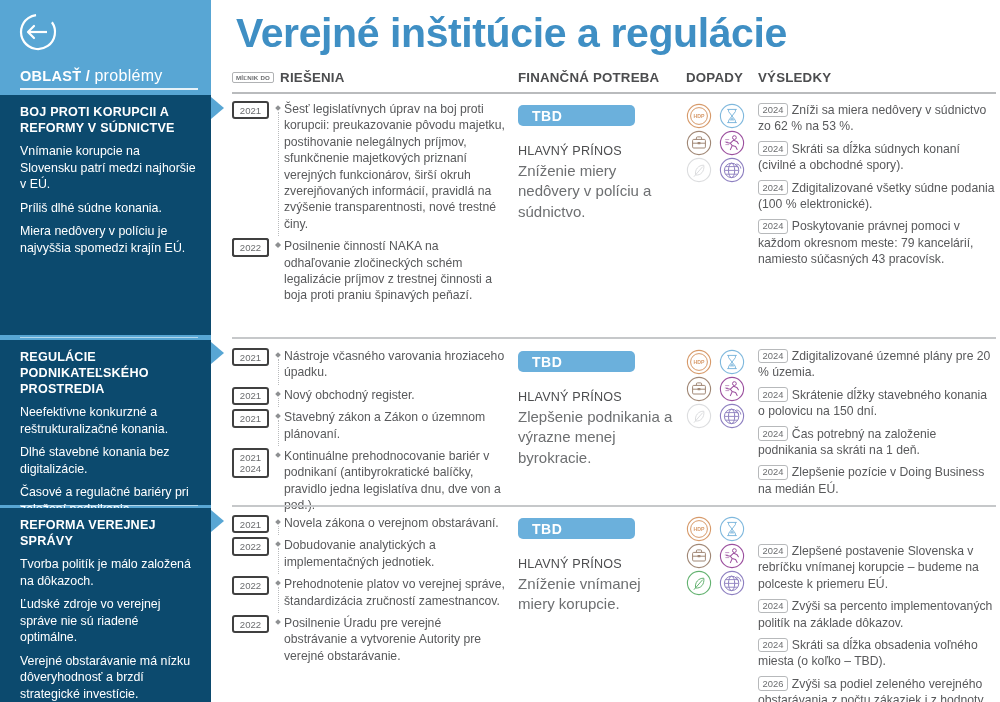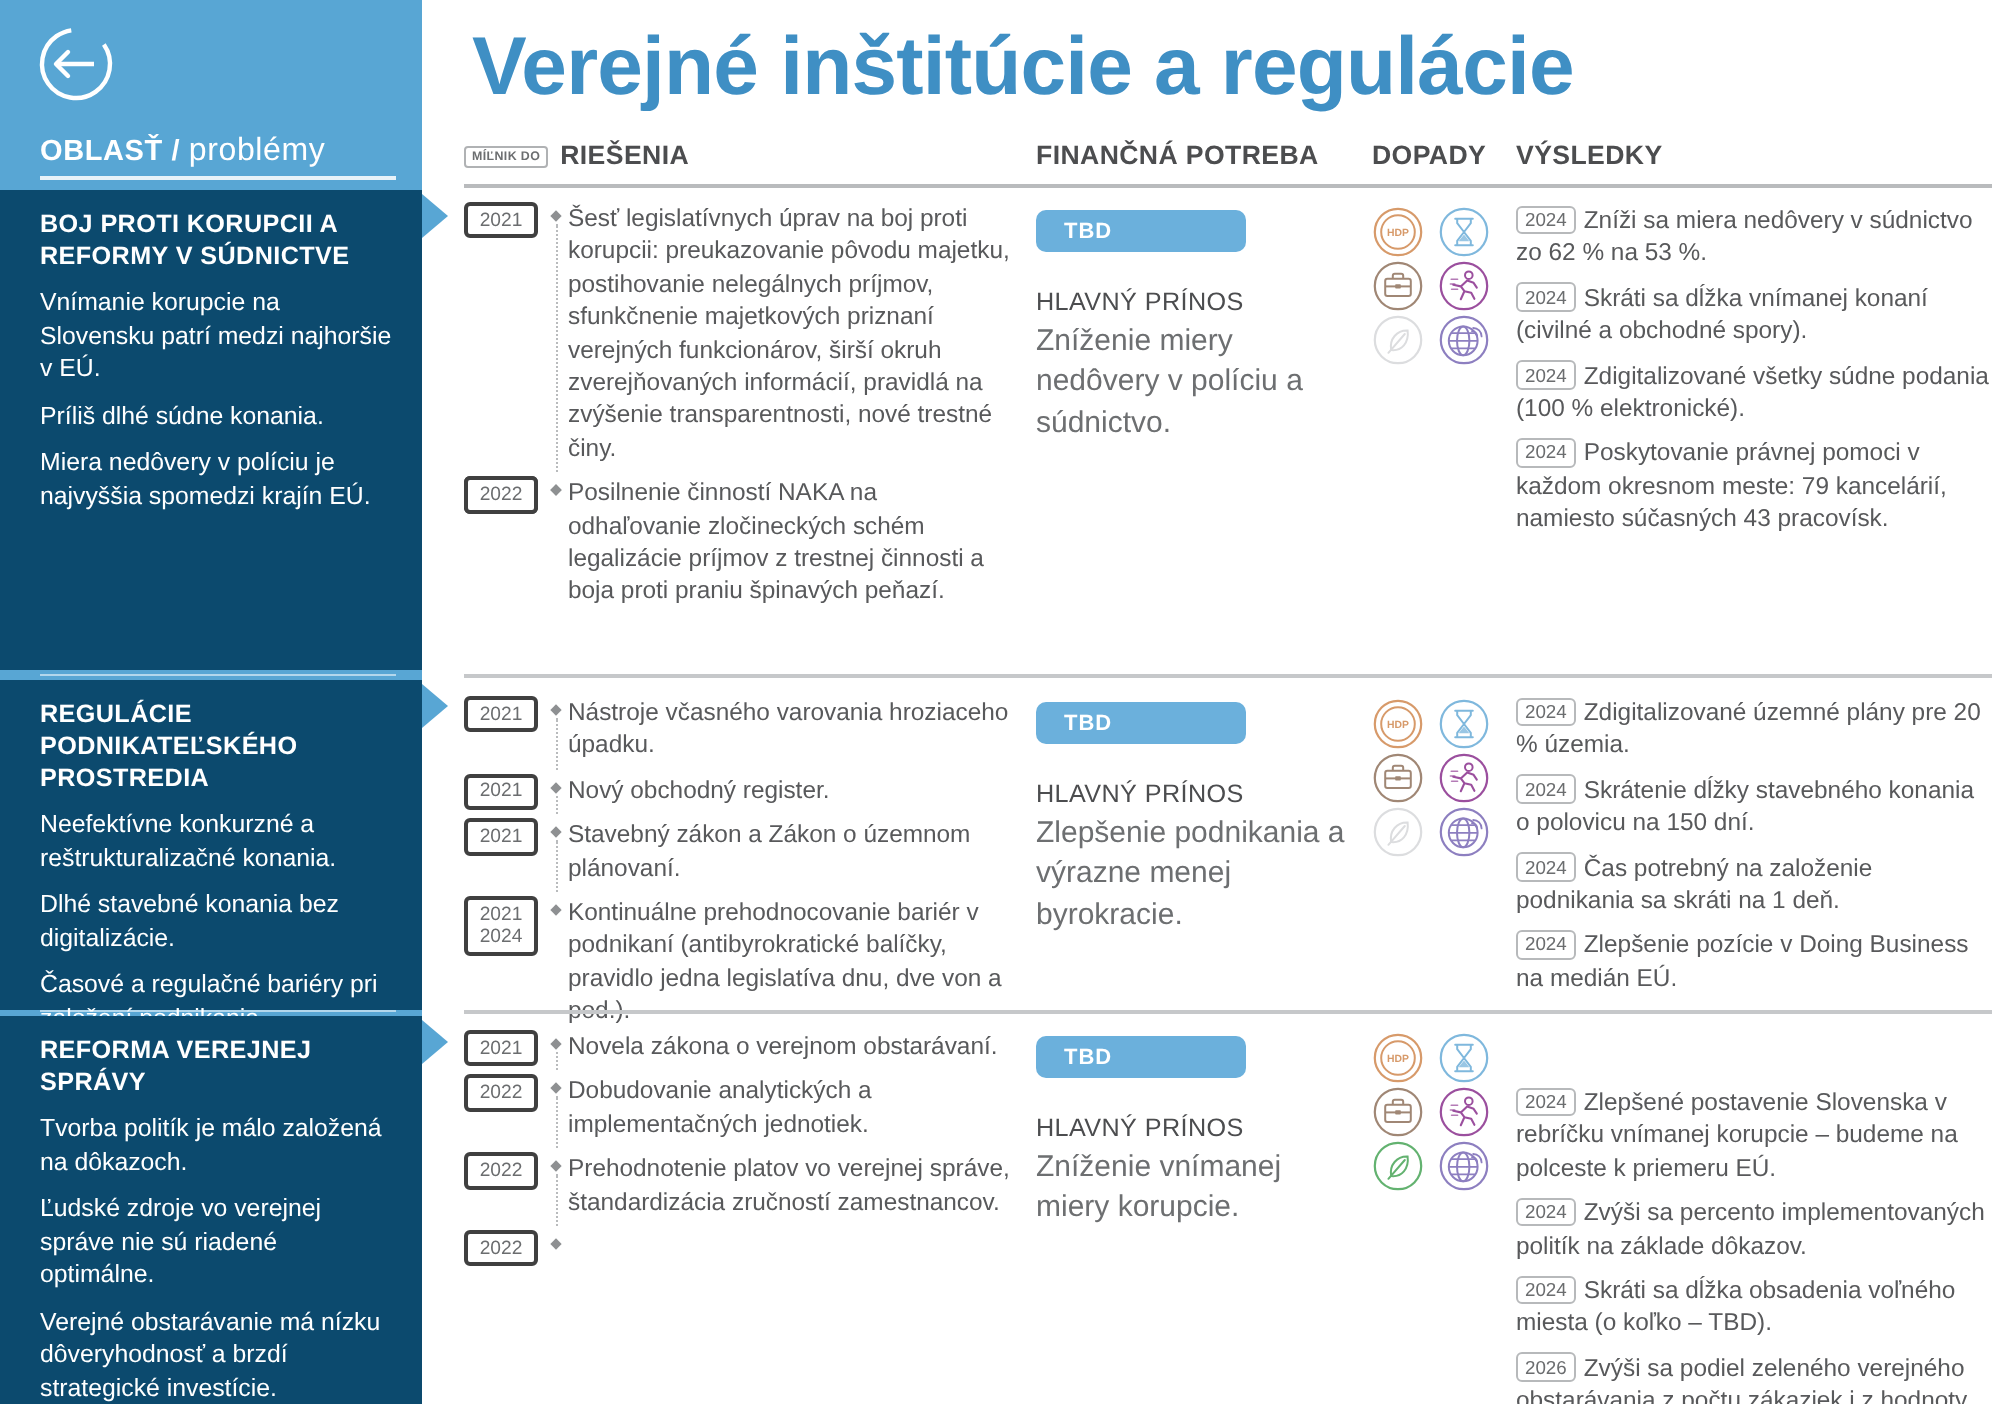--- a/index.html
+++ b/index.html
@@ -92,8 +92,8 @@
   
   .fincol{position:absolute;left:518px;width:160px;}
   .tbd{
-    width:105px;height:21px;border-radius:5px;background:#6bb0dc;
-    color:#ffffff;font-size:11px;font-weight:bold;letter-spacing:.5px;
+    width:117px;height:21px;border-radius:5px;background:#6bb0dc;
+    color:#ffffff;font-size:14px;font-weight:bold;letter-spacing:.5px;
     display:flex;align-items:center;padding-left:14px;box-sizing:border-box;
   }
   .prinos-title{

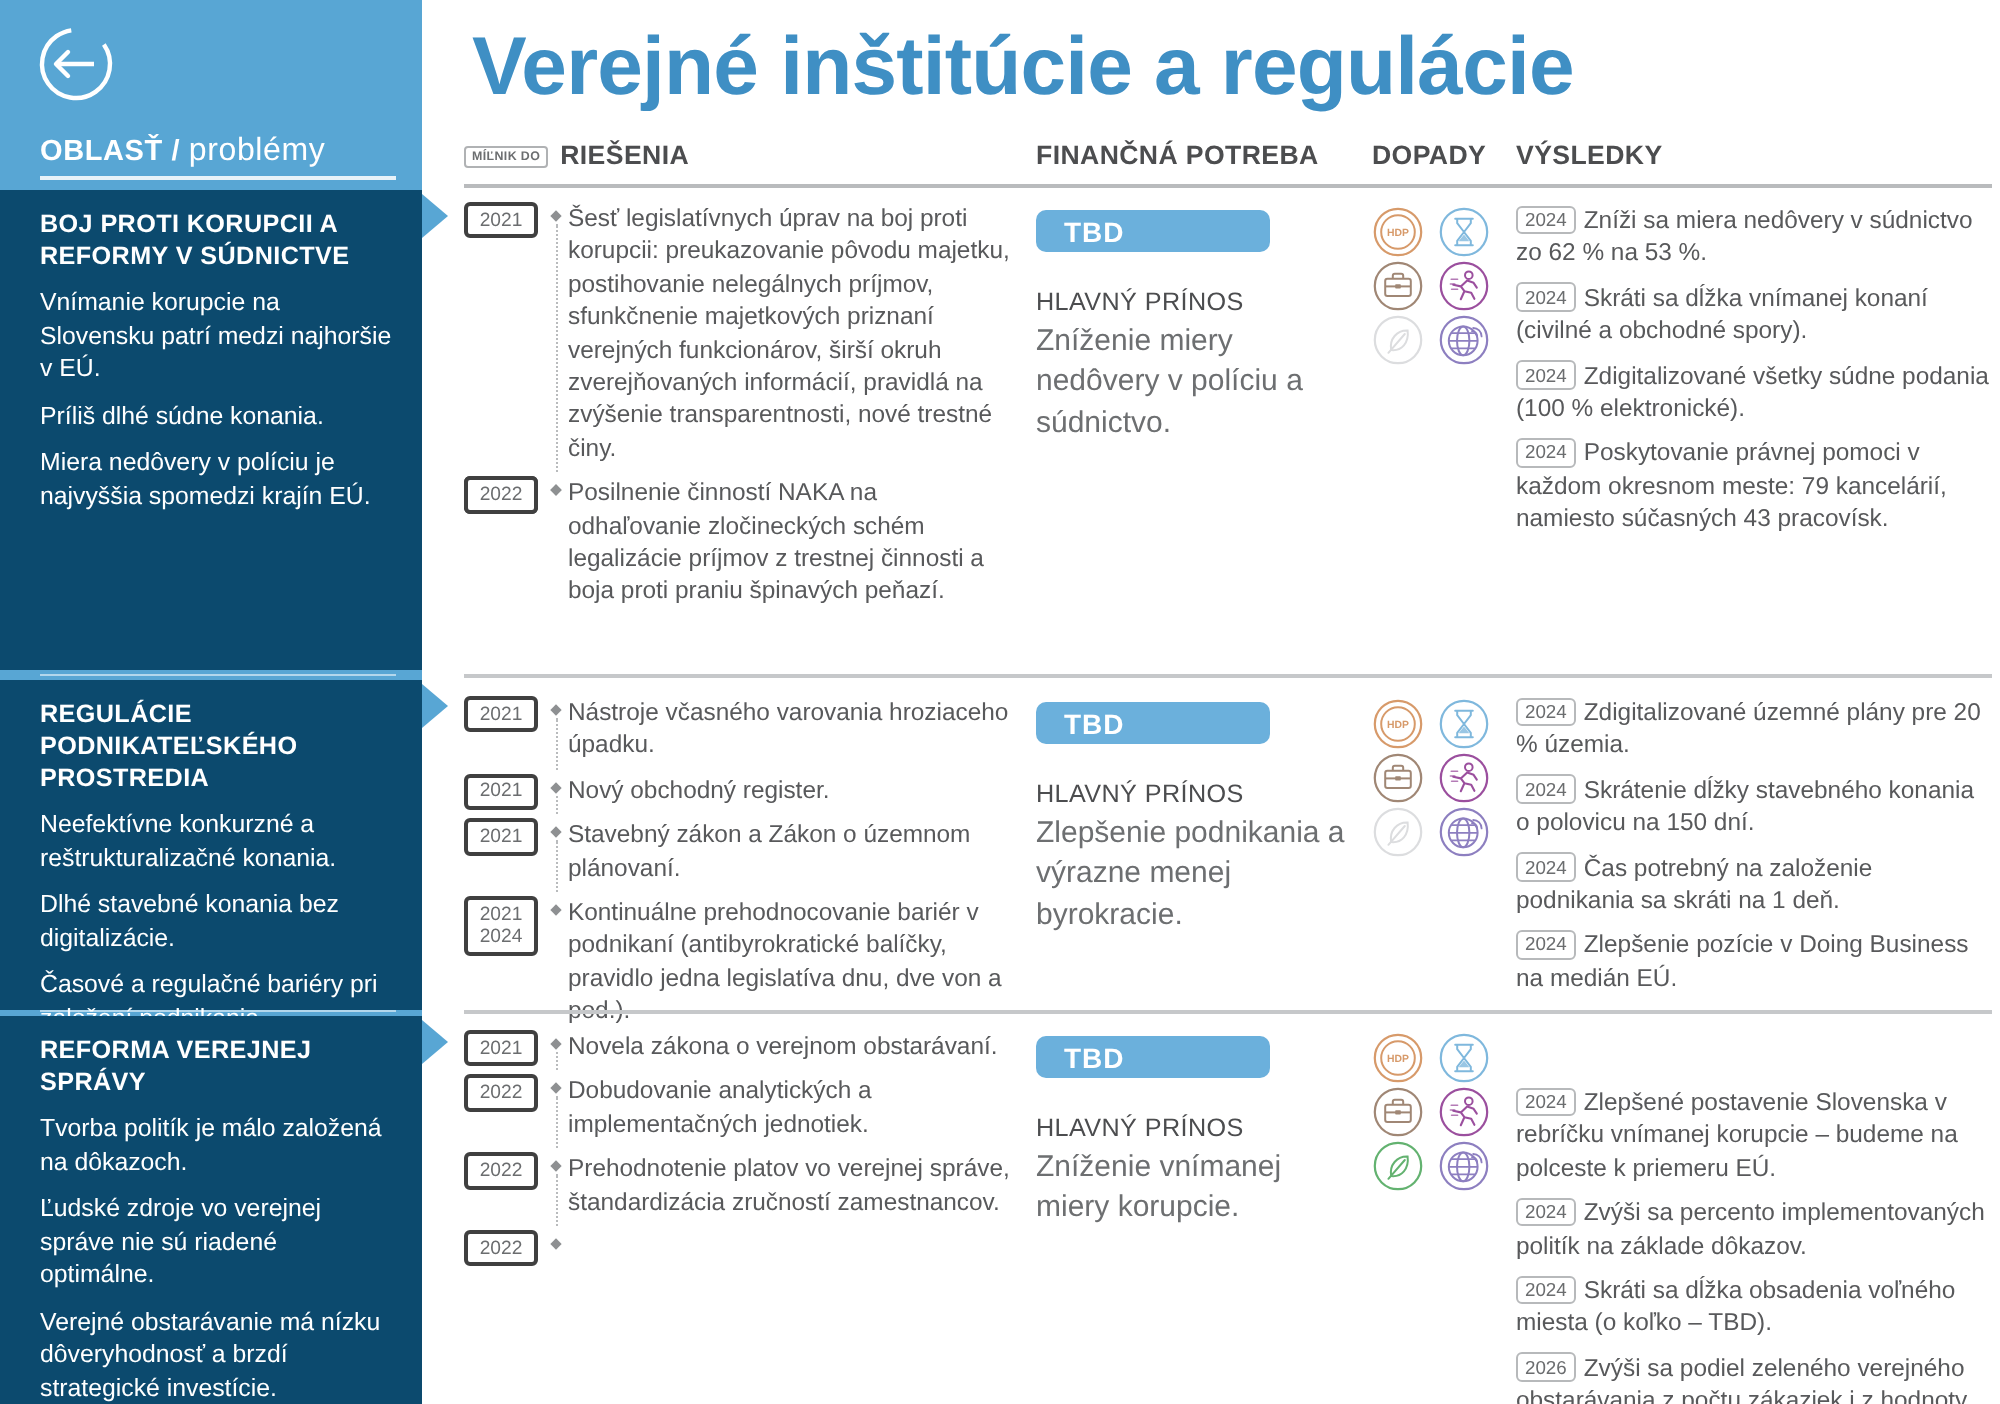--- a/index.html
+++ b/index.html
@@ -235,7 +235,7 @@
 
   <div class="rescol" style="top:102px;">
     <div class="res-item"><span class="res-year">2024</span><span>Zníži sa miera nedôvery v súdnictvo zo 62 % na 53 %.</span></div>
-    <div class="res-item"><span class="res-year">2024</span><span>Skráti sa dĺžka vnímanej konaní (civilné a obchodné spory).</span></div>
+    <div class="res-item"><span class="res-year">2024</span><span>Skráti sa dĺžka súdnych konaní (civilné a obchodné spory).</span></div>
     <div class="res-item"><span class="res-year">2024</span><span>Zdigitalizované všetky súdne podania (100 % elektronické).</span></div>
     <div class="res-item"><span class="res-year">2024</span><span>Poskytovanie právnej pomoci v každom okresnom meste: 79 kancelárií, namiesto súčasných 43 pracovísk.</span></div>
   </div>

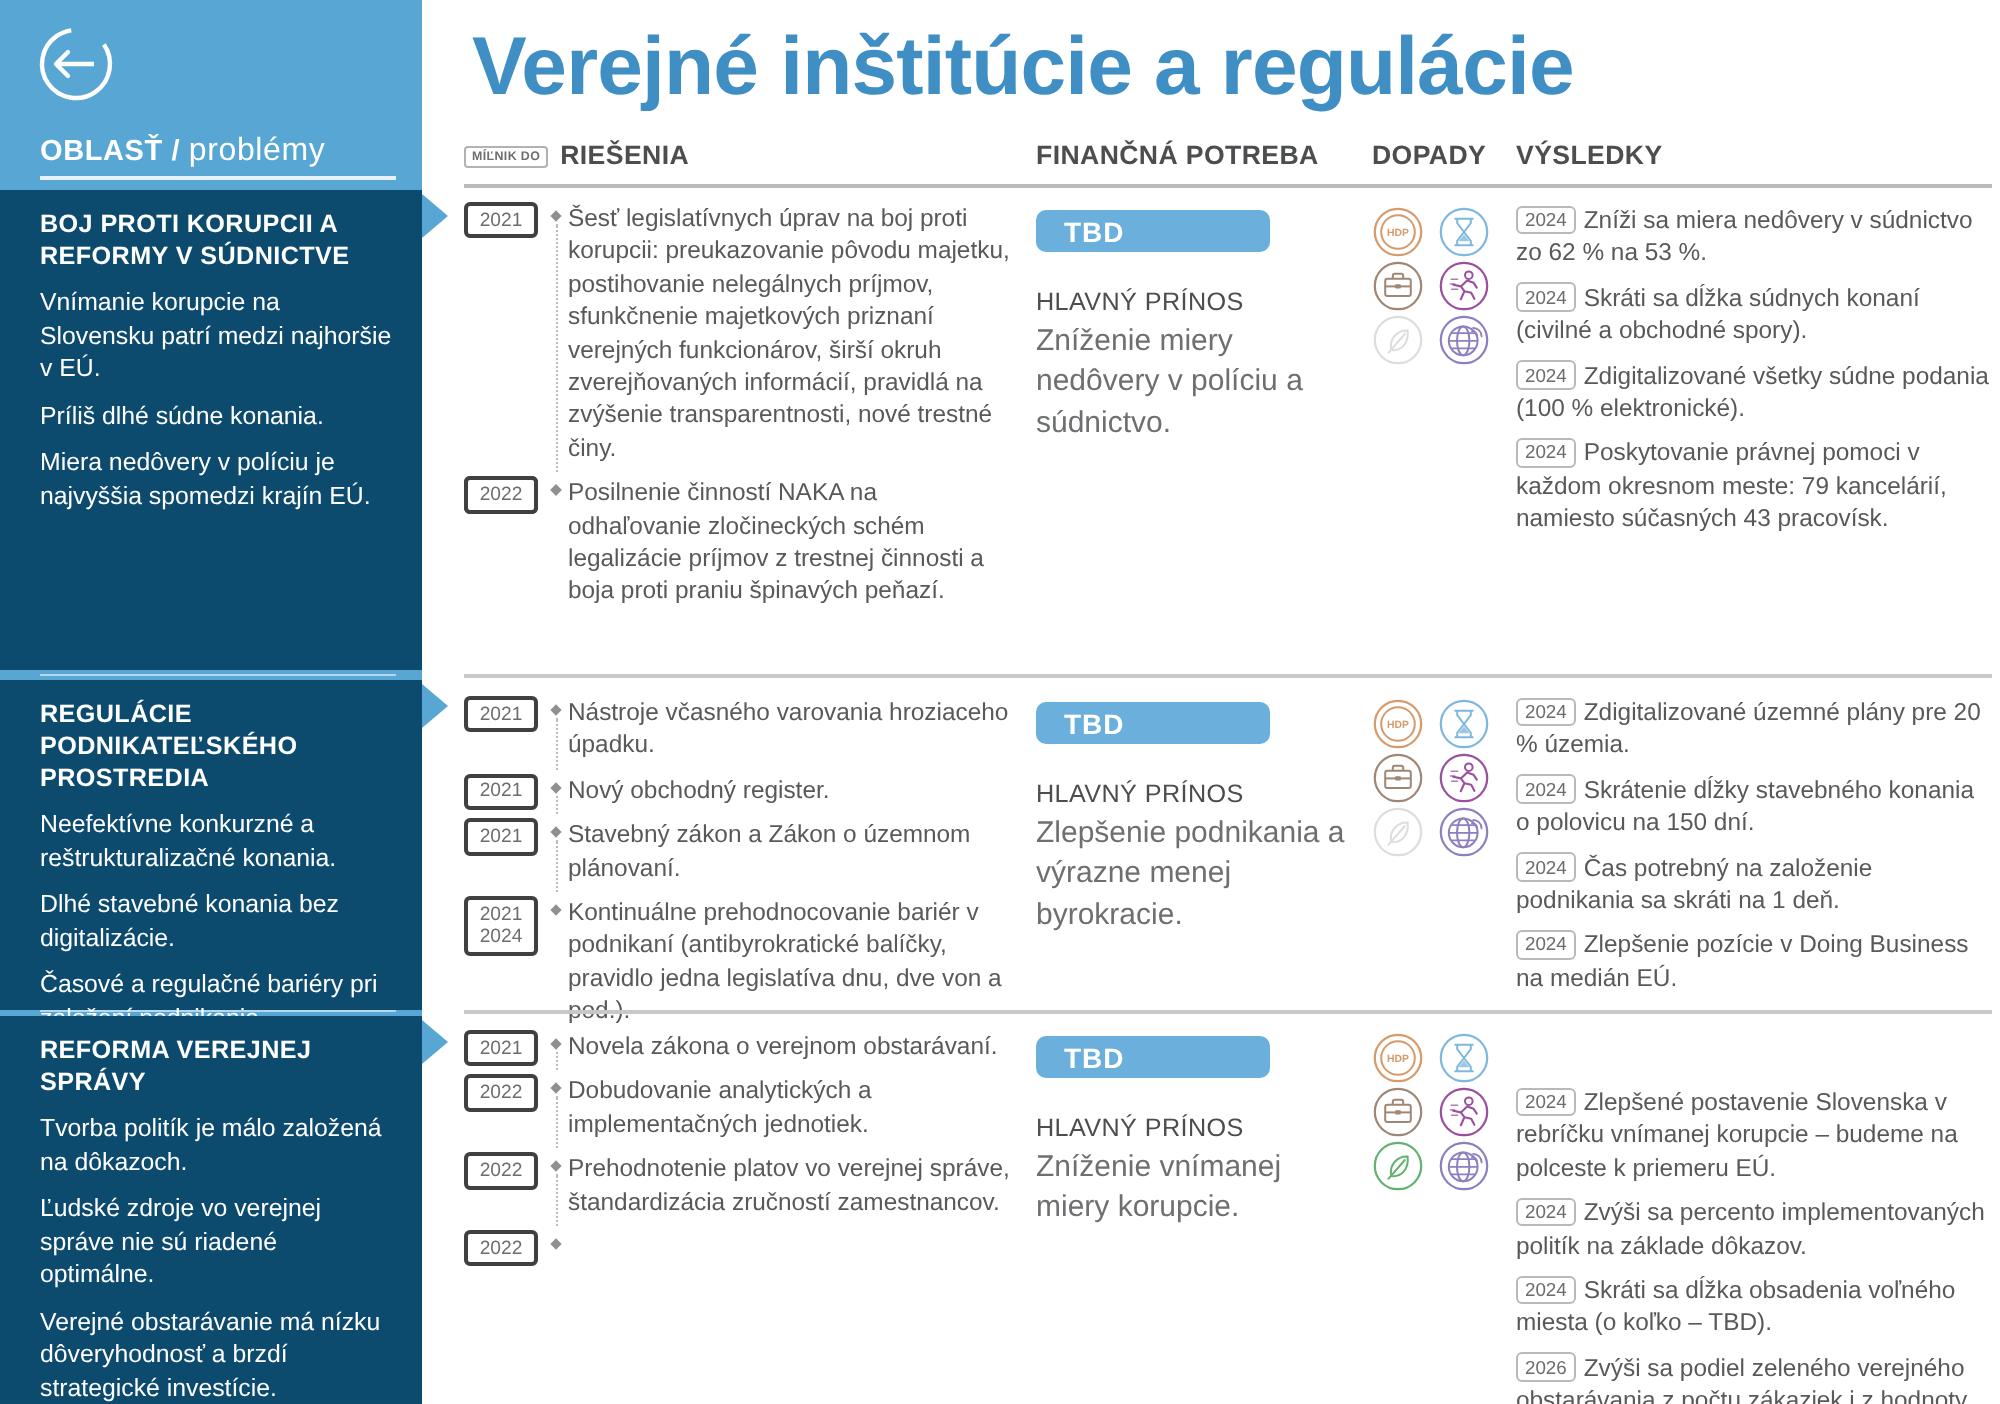--- a/index.html
+++ b/index.html
@@ -368,6 +368,7 @@
     <div class="sol-item">
       <span class="year-badge">2022</span>
       <span class="sol-bullet"></span>
+      <div class="sol-text">Posilnenie Úradu pre verejné obstrávanie a vytvorenie Autority pre verejné obstarávanie.</div>
     </div>
   </div>
 

